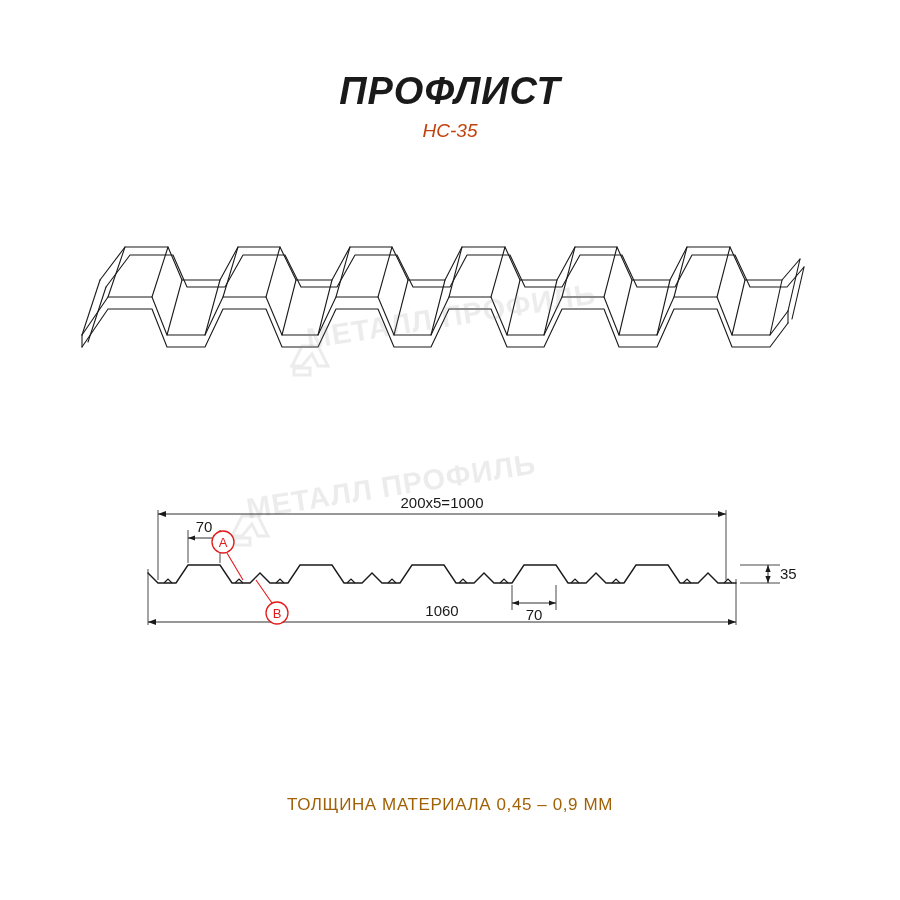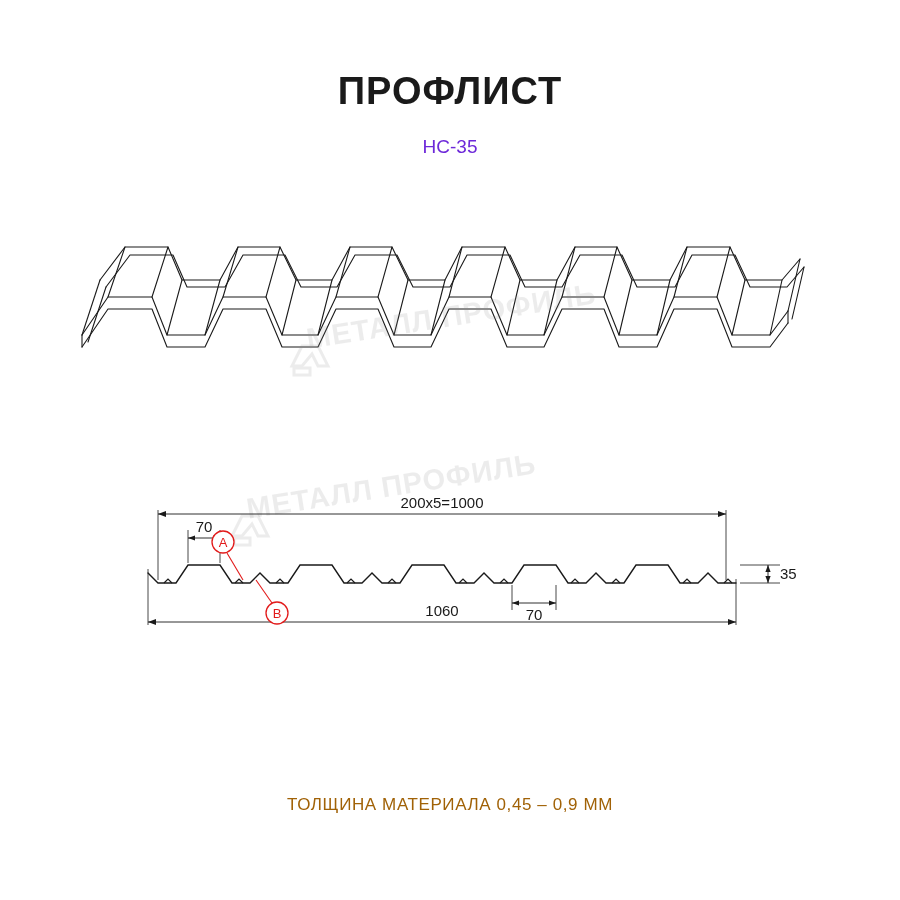--- a/index.html
+++ b/index.html
@@ -26,6 +26,7 @@
     left: 0;
     width: 900px;
     text-align: center;
+    font-style: italic;
   }
   .title {
     font-size: 38px;

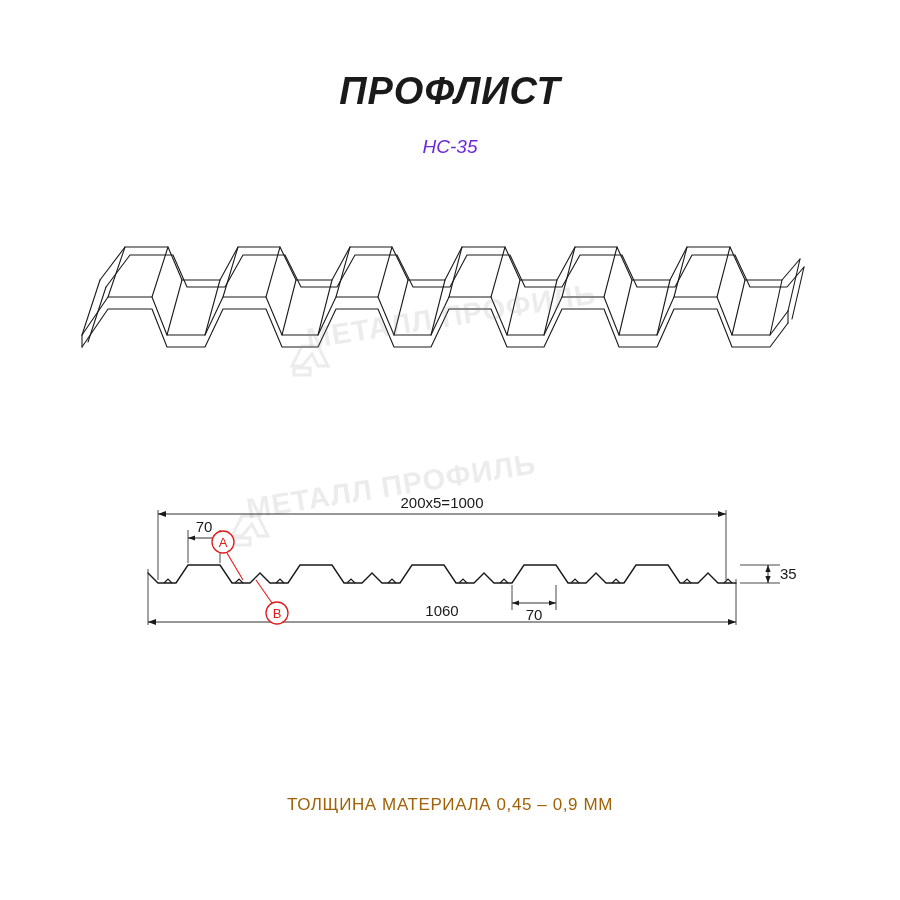--- a/index.html
+++ b/index.html
@@ -36,9 +36,9 @@
     line-height: 1.05;
   }
   .subtitle {
-    margin-top: 24px;
+    margin-top: 8px;
     font-size: 19px;
-    color: #6d28d9;
+    color: #c2410c;
   }
   .iso-area {
     position: absolute;

